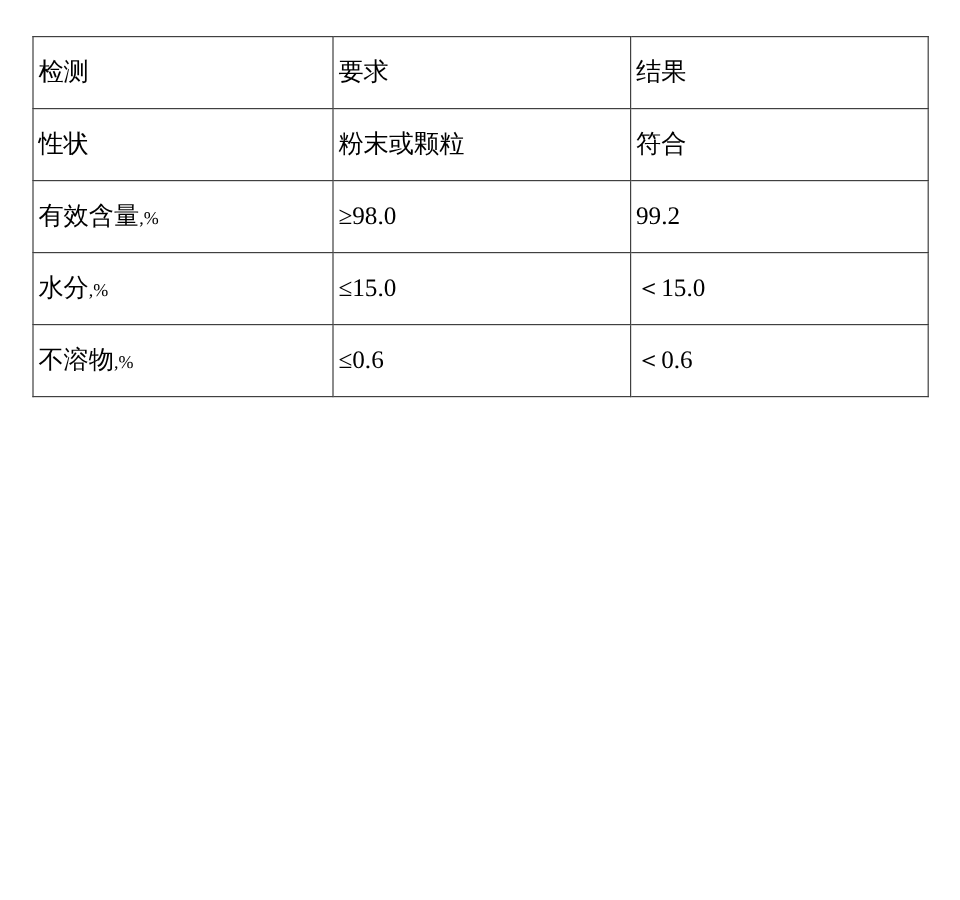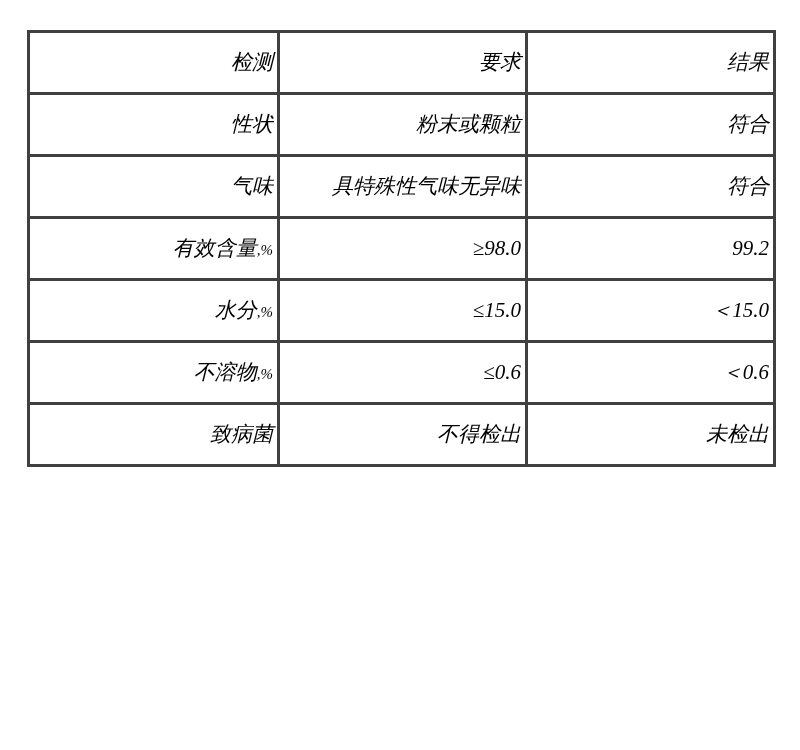--- a/index.html
+++ b/index.html
@@ -36,15 +36,14 @@
   table.spec col.c2 { width: 248px; }
   table.spec col.c3 { width: 248px; }
   table.spec td {
-    border: 3px solid #404040;
-    text-align: right;
+    border: 1px solid #404040;
+    text-align: left;
     vertical-align: middle;
     height: 55px;
     padding: 2px 4px;
     font-size: 21px;
     line-height: 1.25;
     font-family: "Liberation Serif", serif;
-    font-style: italic;
   }
   table.spec td.head {
     font-size: 21px;

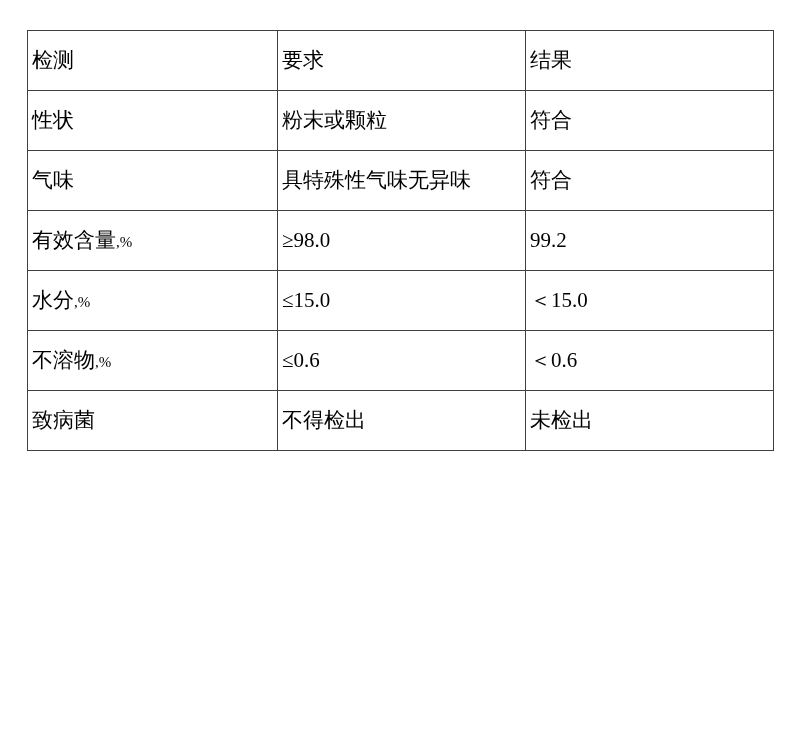--- a/index.html
+++ b/index.html
@@ -81,11 +81,6 @@
           <td>符合</td>
         </tr>
 
-        <tr>
-          <td><span class="cell-main">气味</span><span class="unit"></span></td>
-          <td>具特殊性气味无异味</td>
-          <td>符合</td>
-        </tr>
 
         <tr>
           <td><span class="cell-main">有效含量</span><span class="unit">,%</span></td>

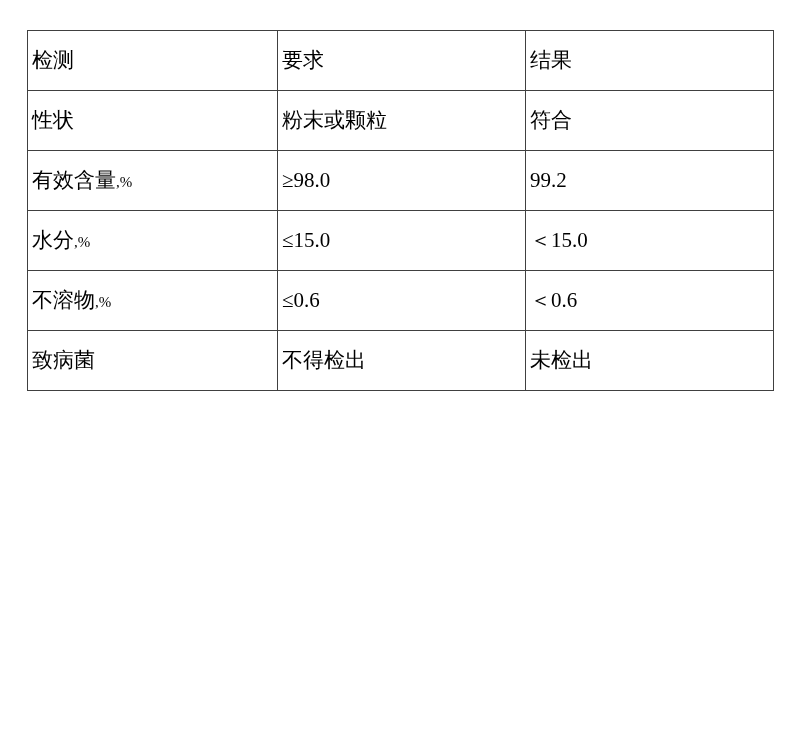--- a/index.html
+++ b/index.html
@@ -104,11 +104,6 @@
 
 
 
-        <tr>
-          <td><span class="cell-main">致病菌</span><span class="unit"></span></td>
-          <td>不得检出</td>
-          <td>未检出</td>
-        </tr>
 
       </tbody>
     </table>

